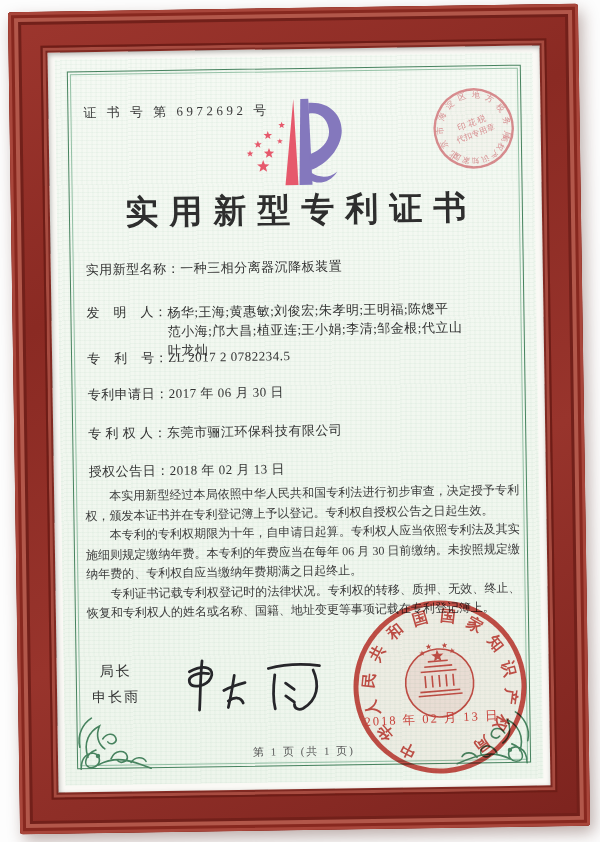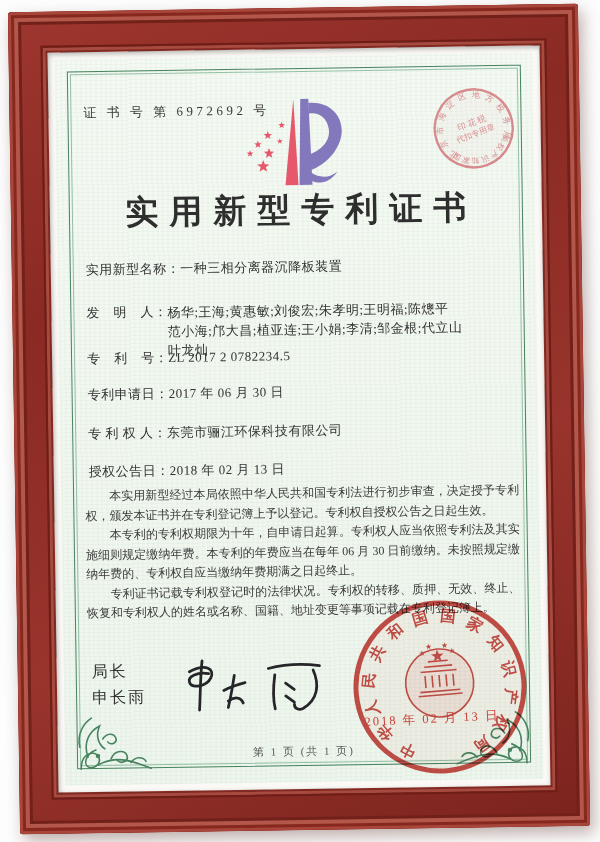--- a/index.html
+++ b/index.html
@@ -51,7 +51,7 @@
            line-height:19.5px; color:#3c3c3c; text-align:justify; }
   .paras p { text-indent:2em; }
 
-  .director { position:absolute; left:28px; top:600px; font-size:16px; color:#333; letter-spacing:2px; line-height:26px; }
+  .director { position:absolute; left:28px; top:600px; font-size:14px; color:#333; letter-spacing:2px; line-height:26px;text-align:center; }
   .signature { position:absolute; left:115px; top:596px; width:160px; height:64px; }
 
   .main-seal { position:absolute; left:288px; top:545px; width:176px; height:176px;

